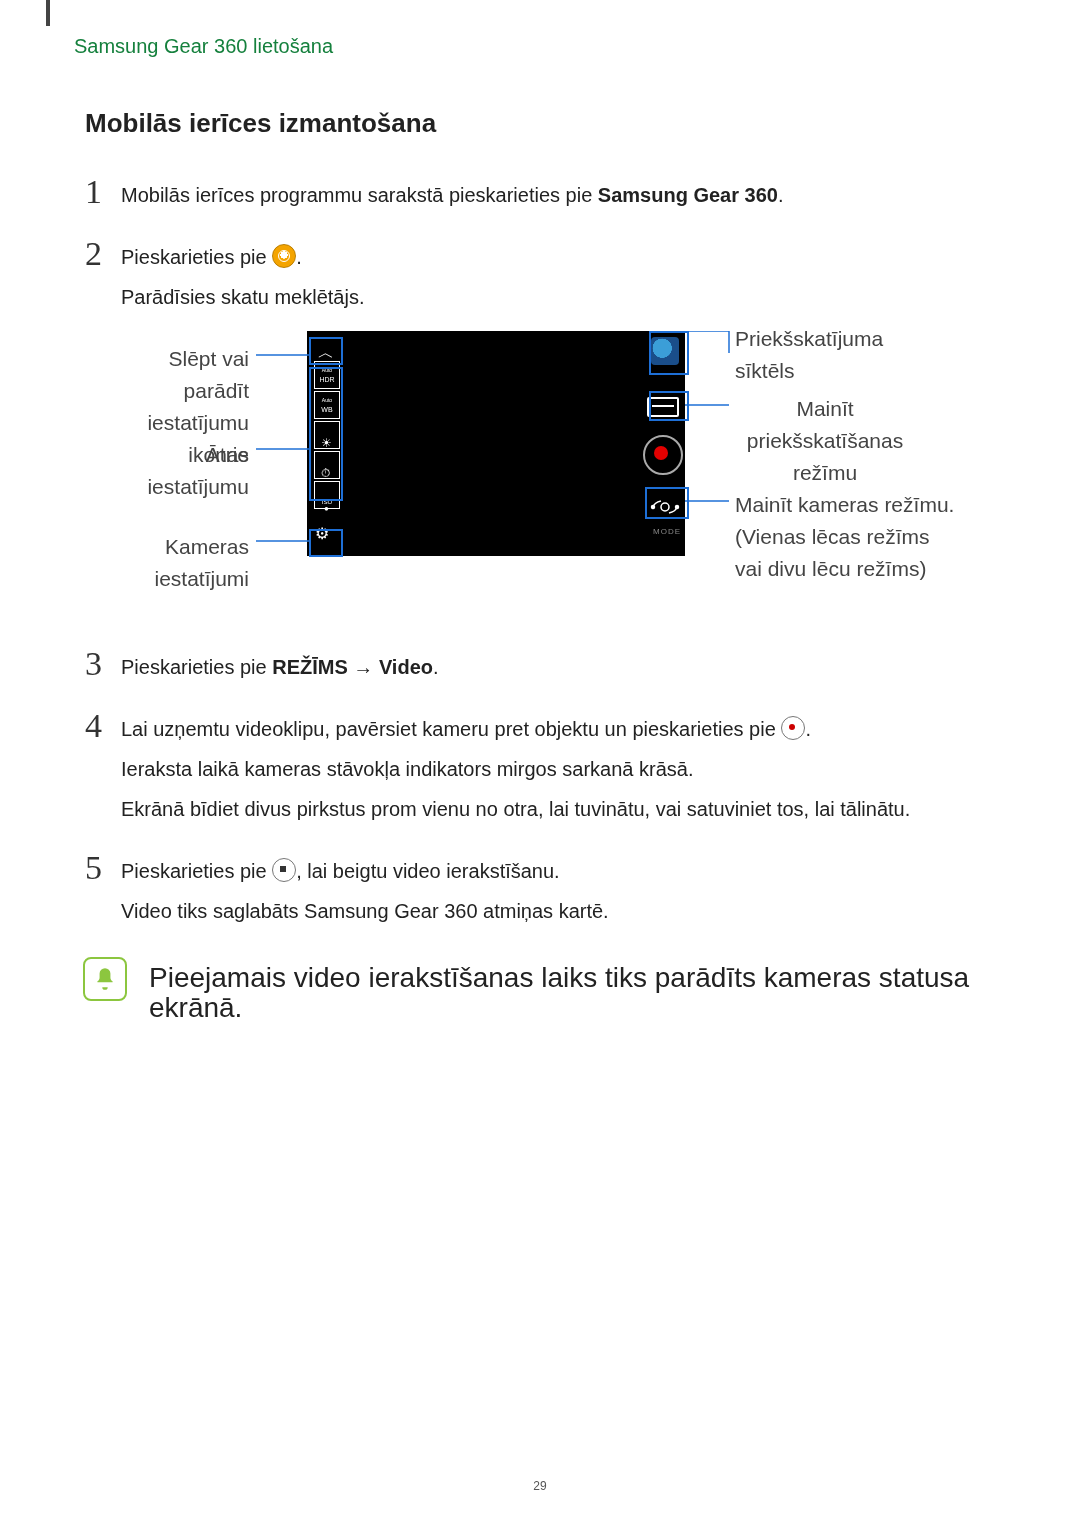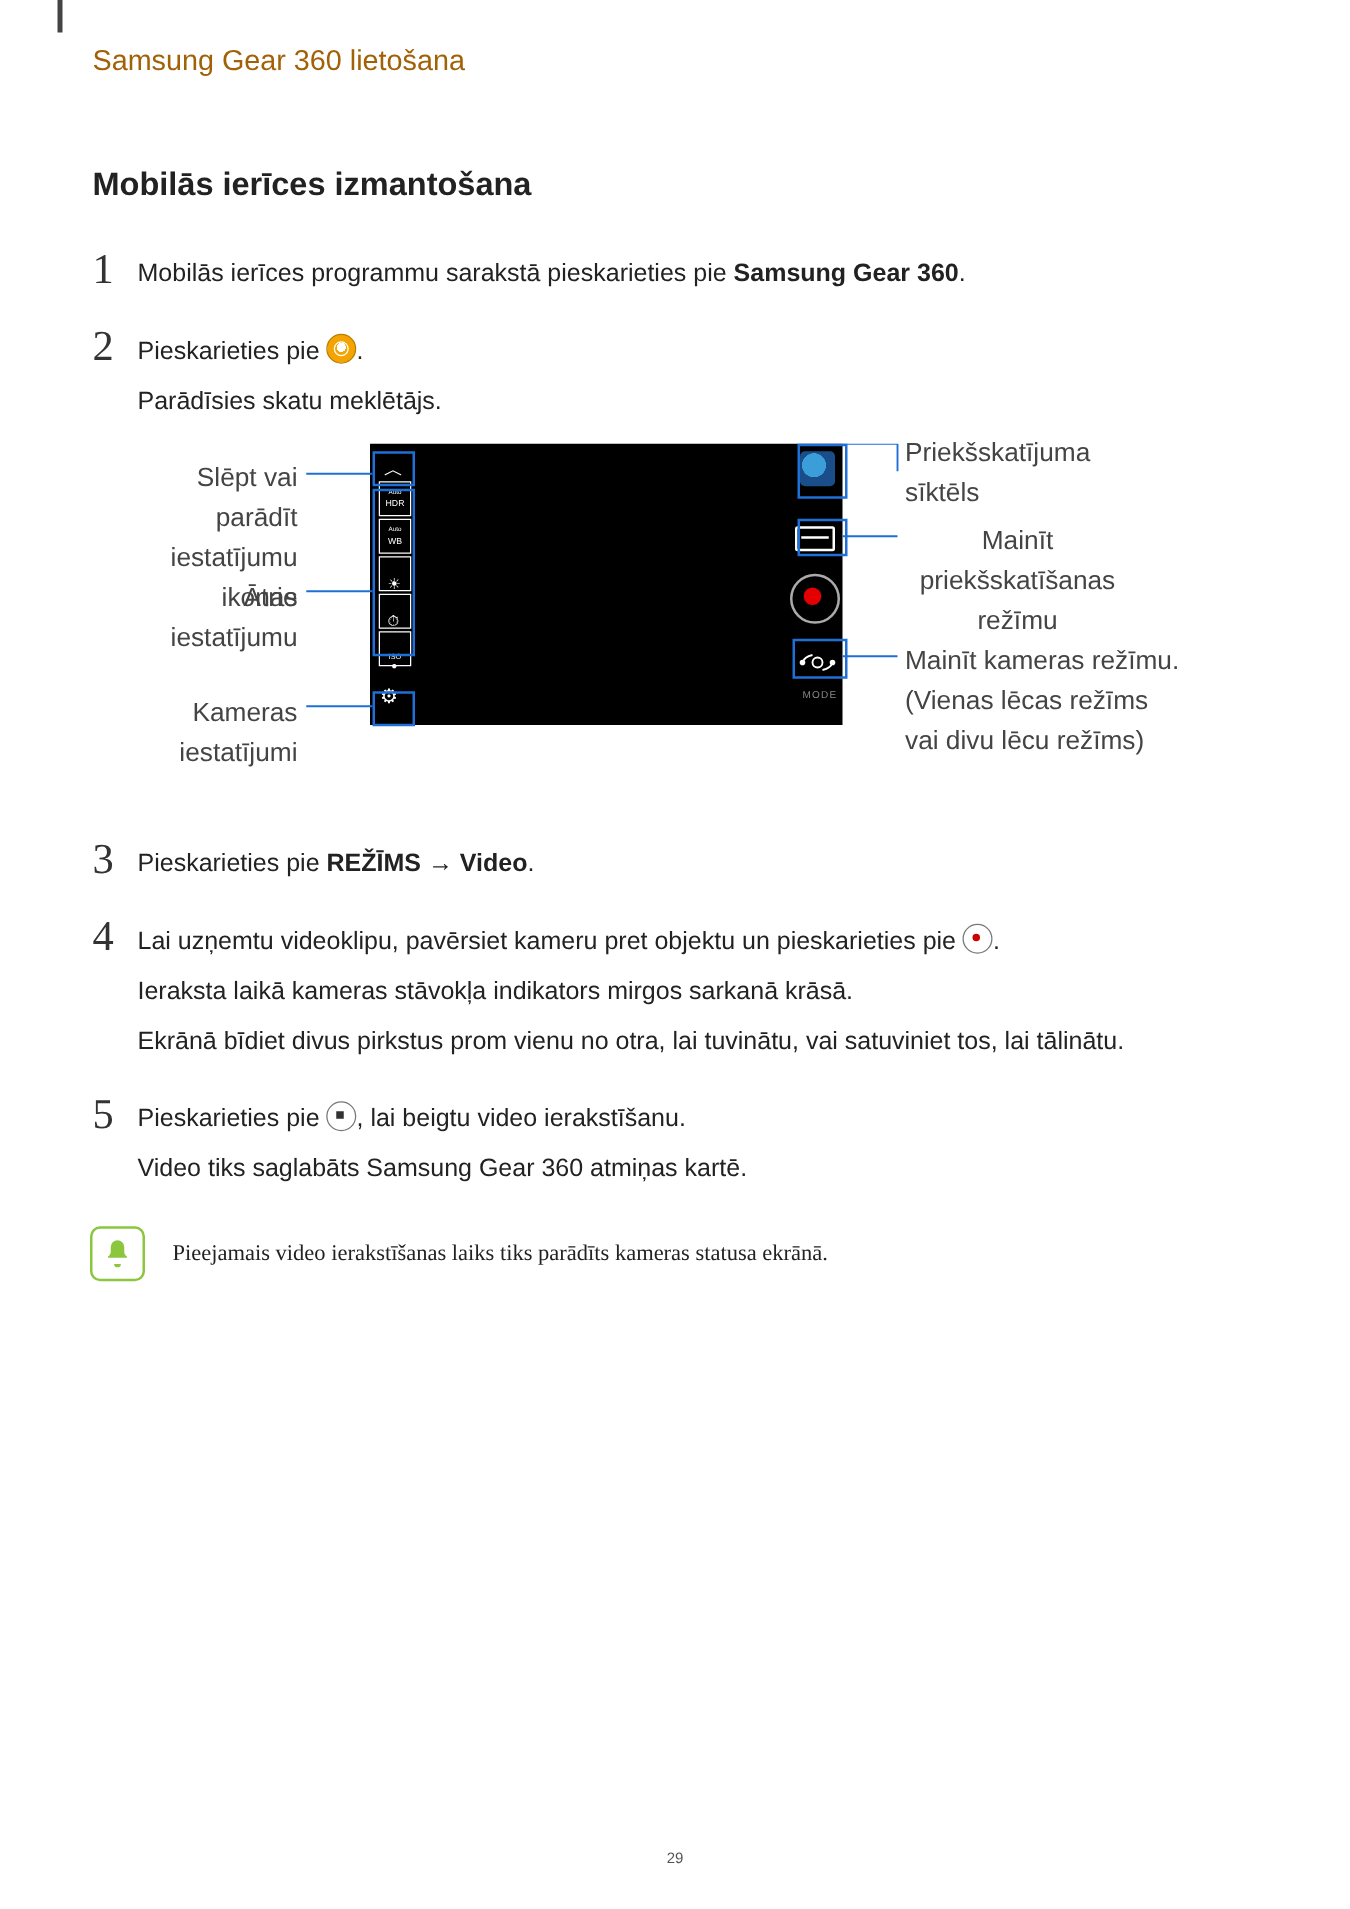--- a/index.html
+++ b/index.html
@@ -7,7 +7,7 @@
 
   .page-top-line { position: absolute; left: 46px; top: 0; width: 4px; height: 26px; background: #444; }
 
-  .running-head { position: absolute; left: 74px; top: 35px; font-size: 23px; color: #a16207; }
+  .running-head { position: absolute; left: 74px; top: 35px; font-size: 20px; color: #15803d; }
 
   .content { position: absolute; left: 74px; top: 108px; width: 930px; margin-top: 24px; }
 

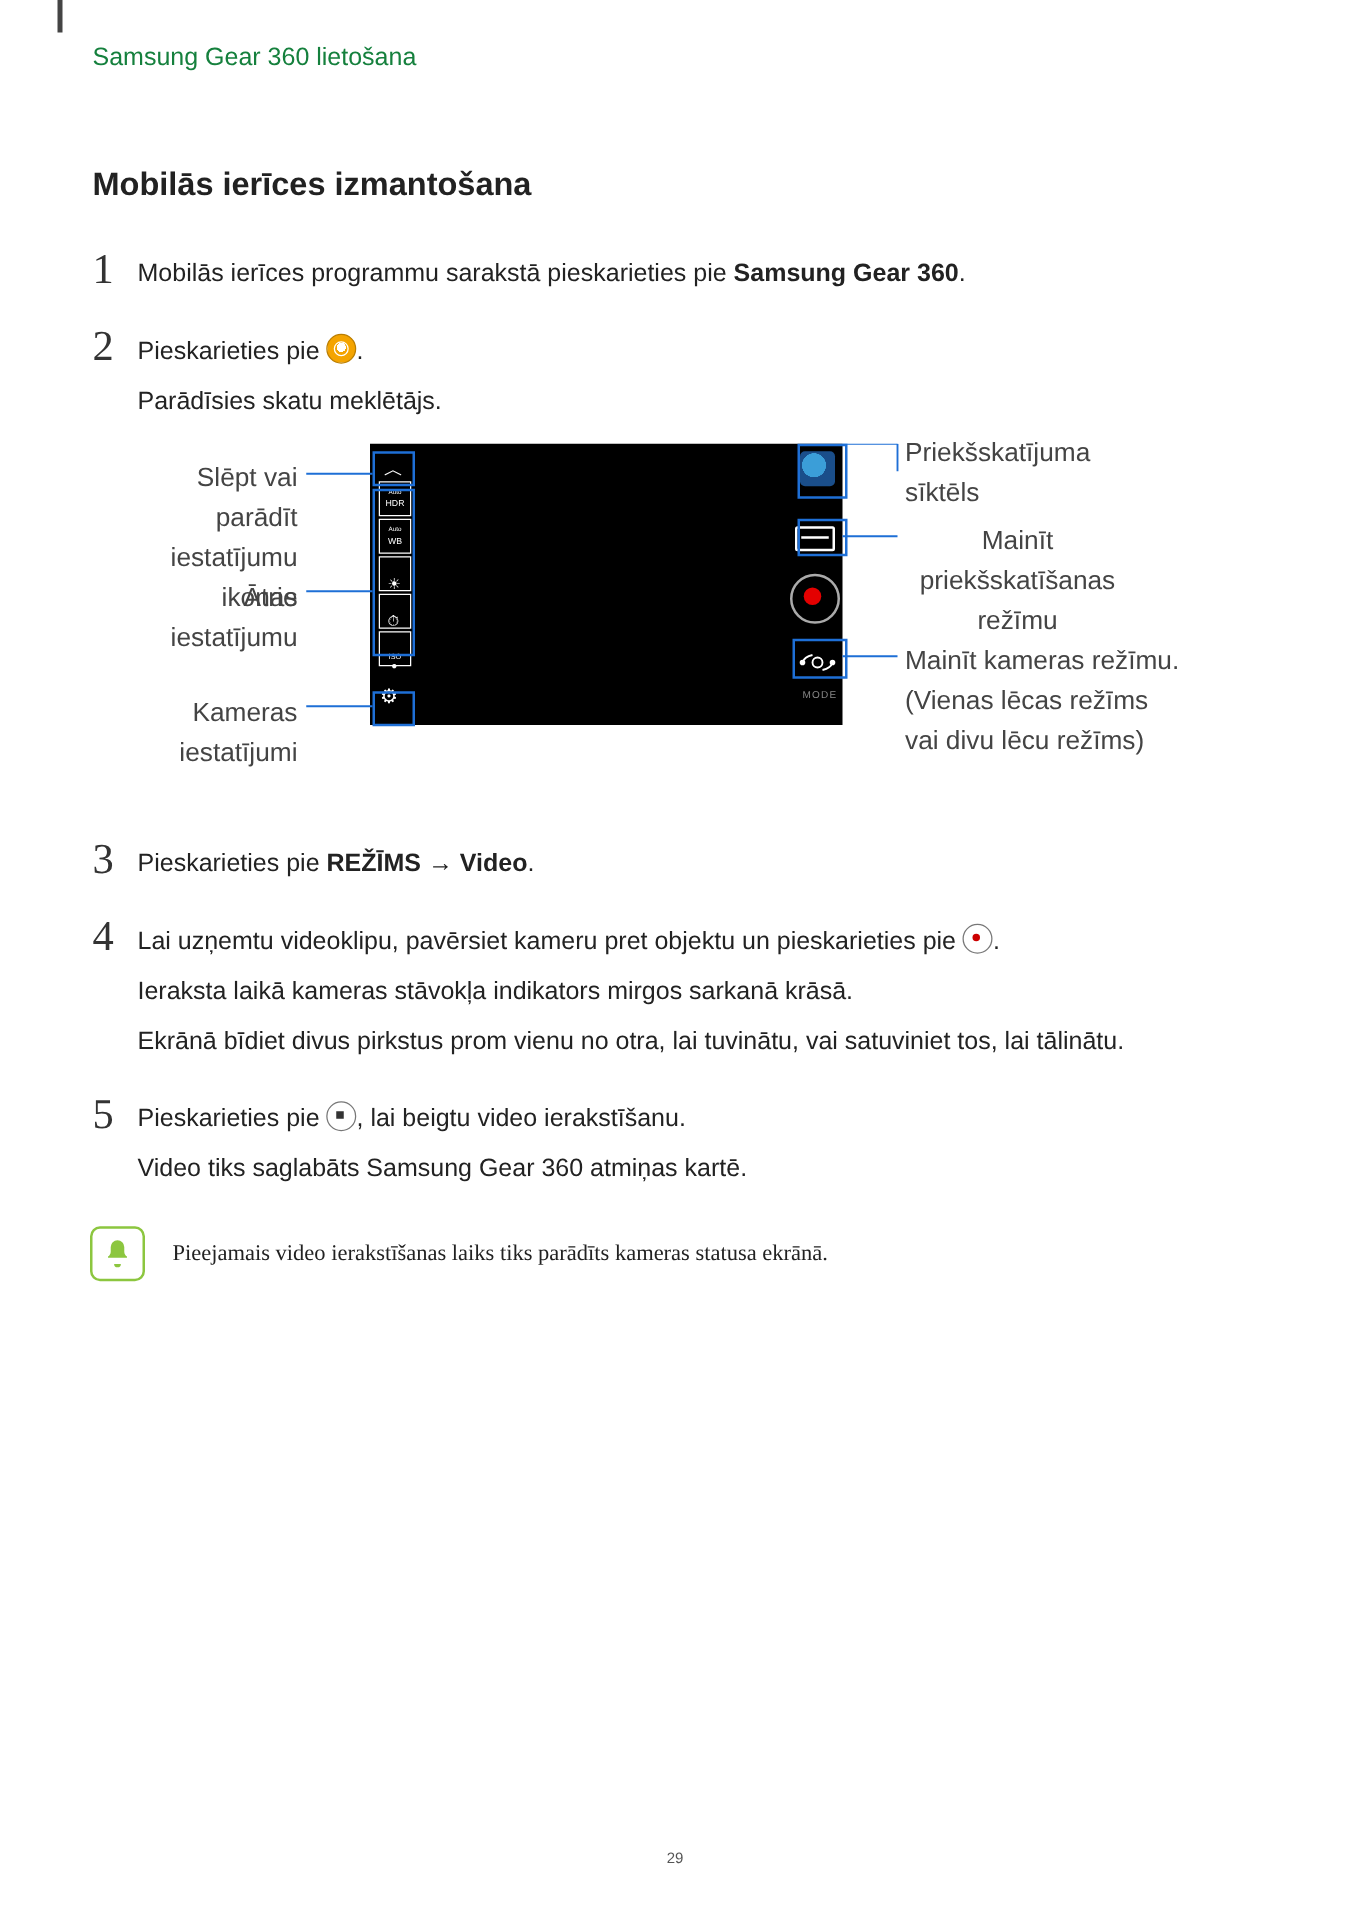--- a/index.html
+++ b/index.html
@@ -9,7 +9,7 @@
 
   .running-head { position: absolute; left: 74px; top: 35px; font-size: 20px; color: #15803d; }
 
-  .content { position: absolute; left: 74px; top: 108px; width: 930px; margin-top: 24px; }
+  .content { position: absolute; left: 85px; top: 108px; width: 930px; }
 
   h2.section-title { font-size: 26px; font-weight: bold; margin: 0 0 36px 0; color: #222; }
 

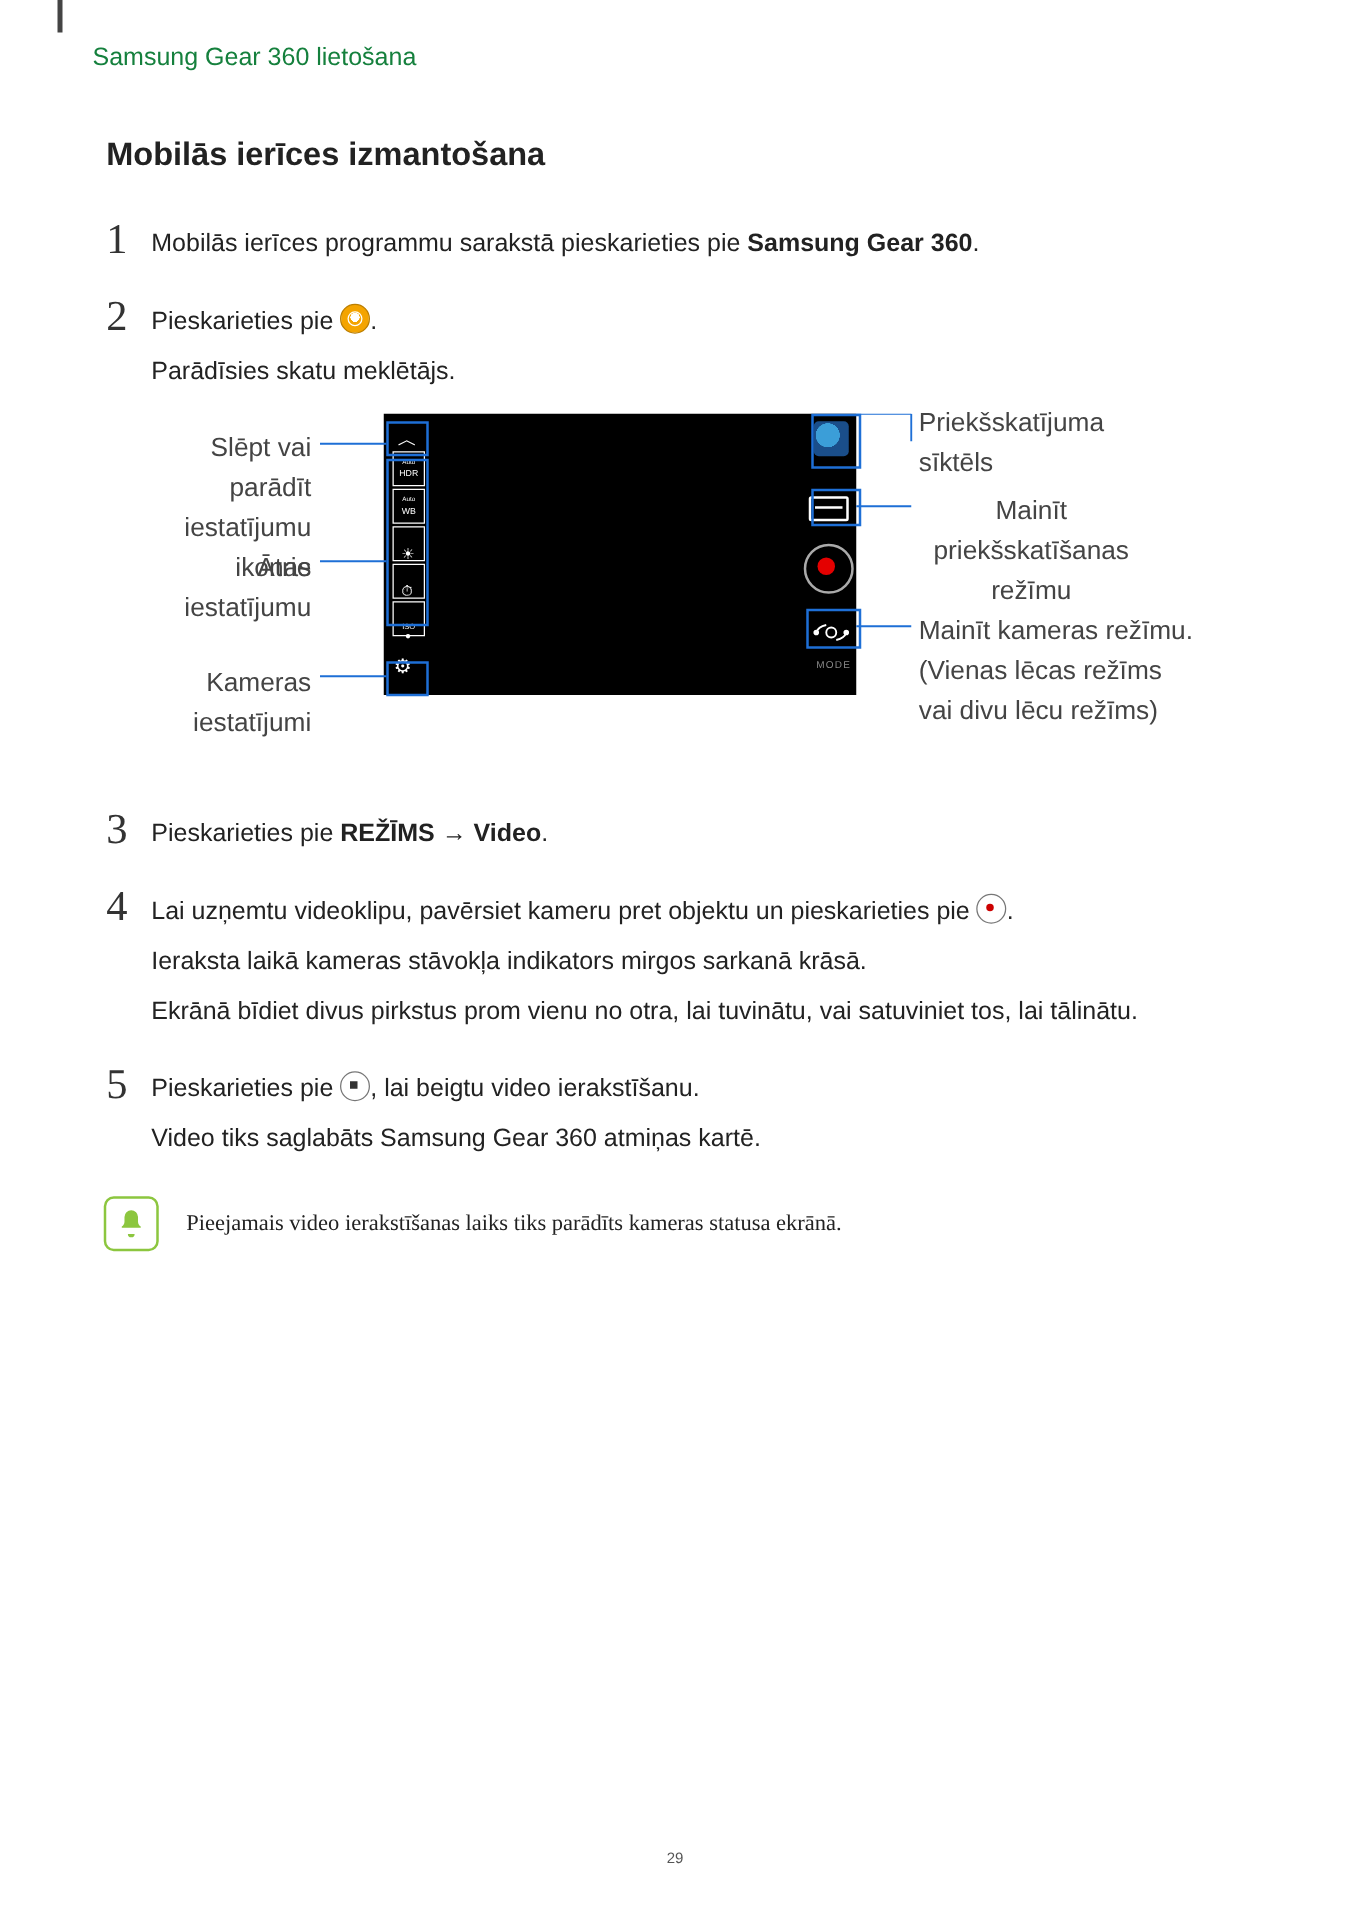--- a/index.html
+++ b/index.html
@@ -108,7 +108,7 @@
     display: flex; align-items: center; justify-content: center;
   }
   .note-icon svg { width: 26px; height: 26px; }
-  .note-text { font-size: 18px; line-height: 30px; padding-top: 6px; font-family: Liberation Serif, serif; }
+  .note-text { font-size: 28px; line-height: 30px; padding-top: 6px; }
 
   .page-num { position: absolute; left: 0; right: 0; bottom: 34px; text-align: center; font-size: 12px; color: #555; }
 </style>

